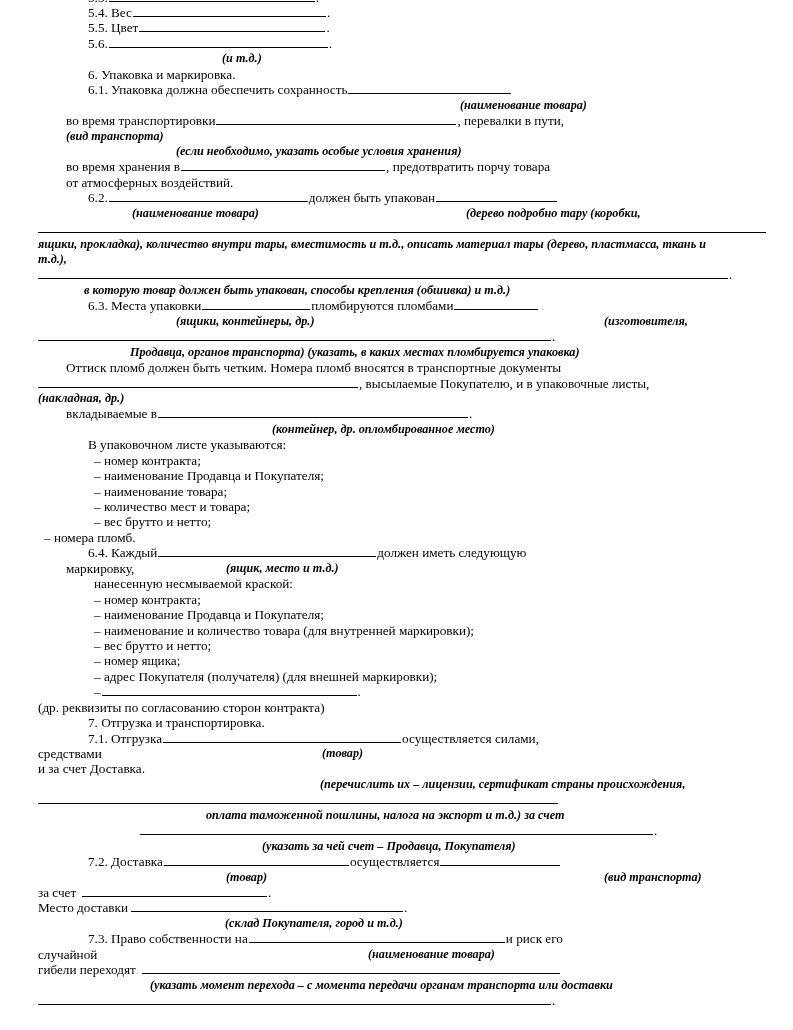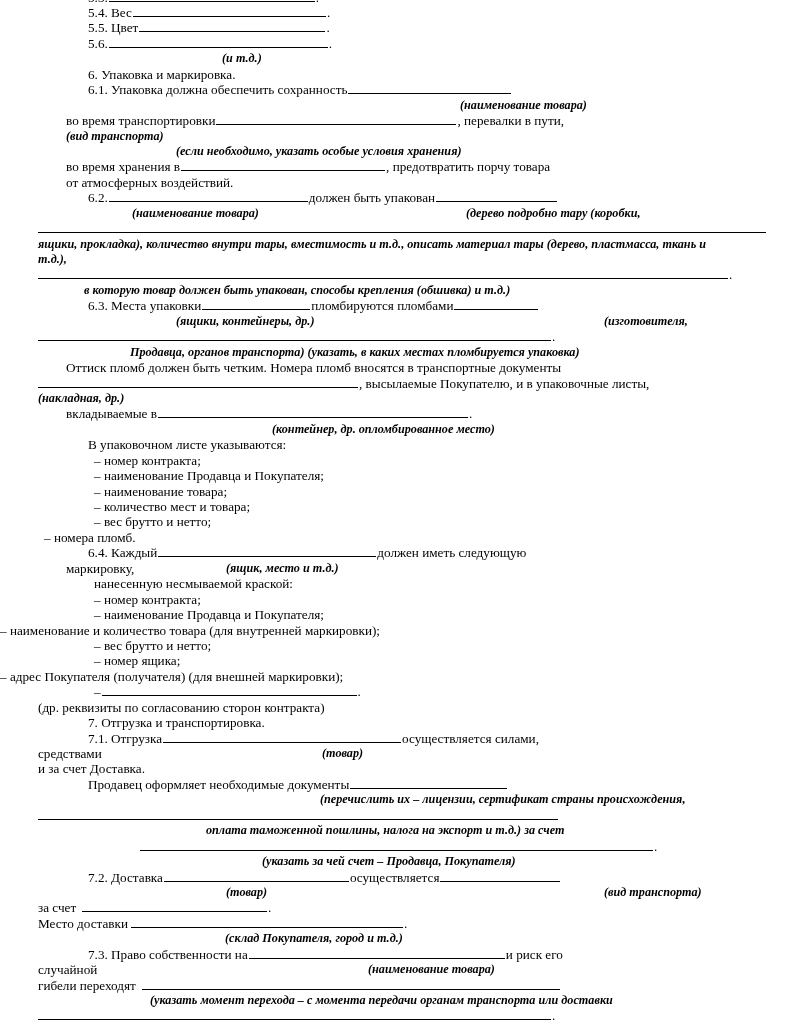--- a/index.html
+++ b/index.html
@@ -249,7 +249,7 @@
     <div class="ln" style="padding-left:94px">
       <span class="t">– наименование Продавца и Покупателя;</span>
     </div>
-    <div class="ln" style="">
+    <div class="ln" style="padding-left:94px">
       <span class="t">– наименование и количество товара (для внутренней маркировки);</span>
     </div>
     <div class="ln" style="padding-left:94px">

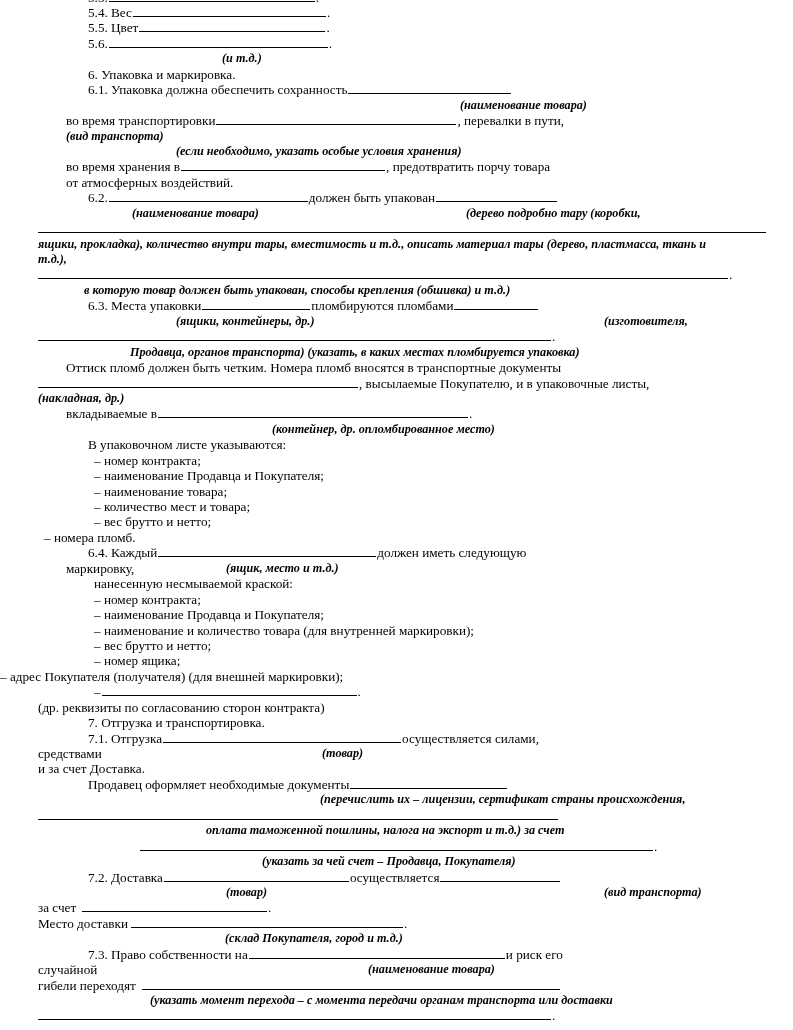--- a/index.html
+++ b/index.html
@@ -258,7 +258,7 @@
     <div class="ln" style="padding-left:94px">
       <span class="t">– номер ящика;</span>
     </div>
-    <div class="ln" style="">
+    <div class="ln" style="padding-left:94px">
       <span class="t">– адрес Покупателя (получателя) (для внешней маркировки);</span>
     </div>
 

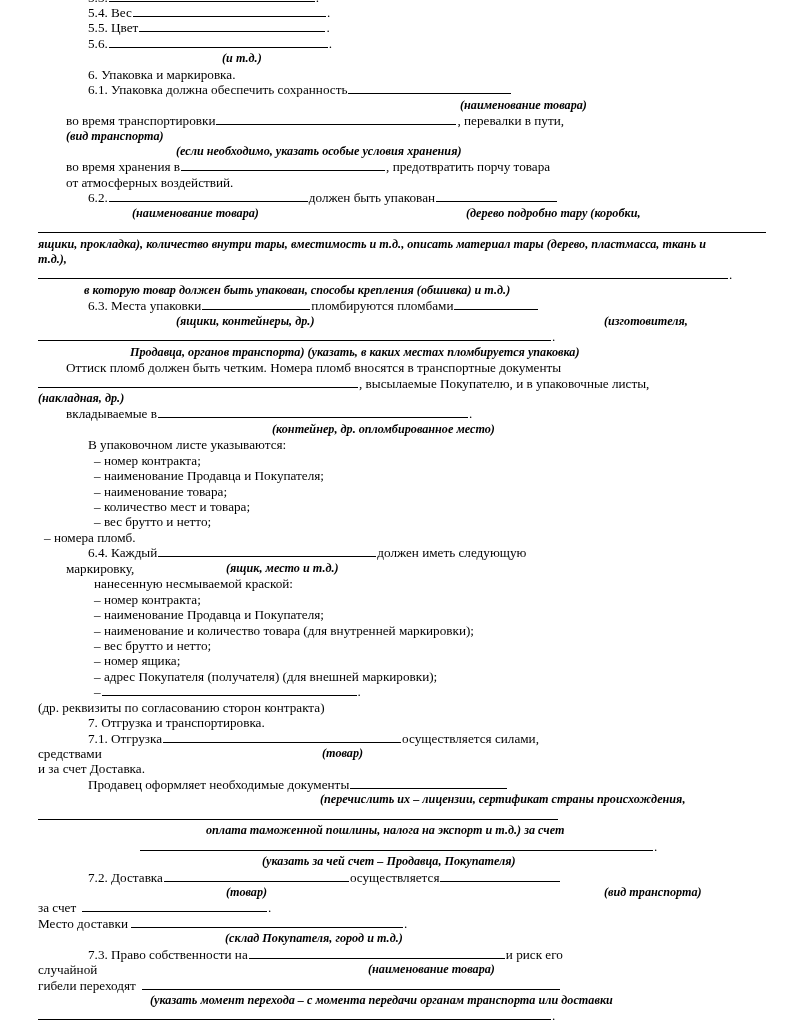--- a/index.html
+++ b/index.html
@@ -287,9 +287,6 @@
       <span class="abs t" style="left:38px">и за счет Доставка.</span>
     </div>
 
-    <div class="ln m-ind">
-      <span class="t">Продавец оформляет необходимые документы</span><span class="blank" style="width:157px"></span>
-    </div>
 
     <div class="ln m-0">
       <span class="abs hint" style="left:320px">(перечислить их – лицензии, сертификат страны происхождения,</span>

